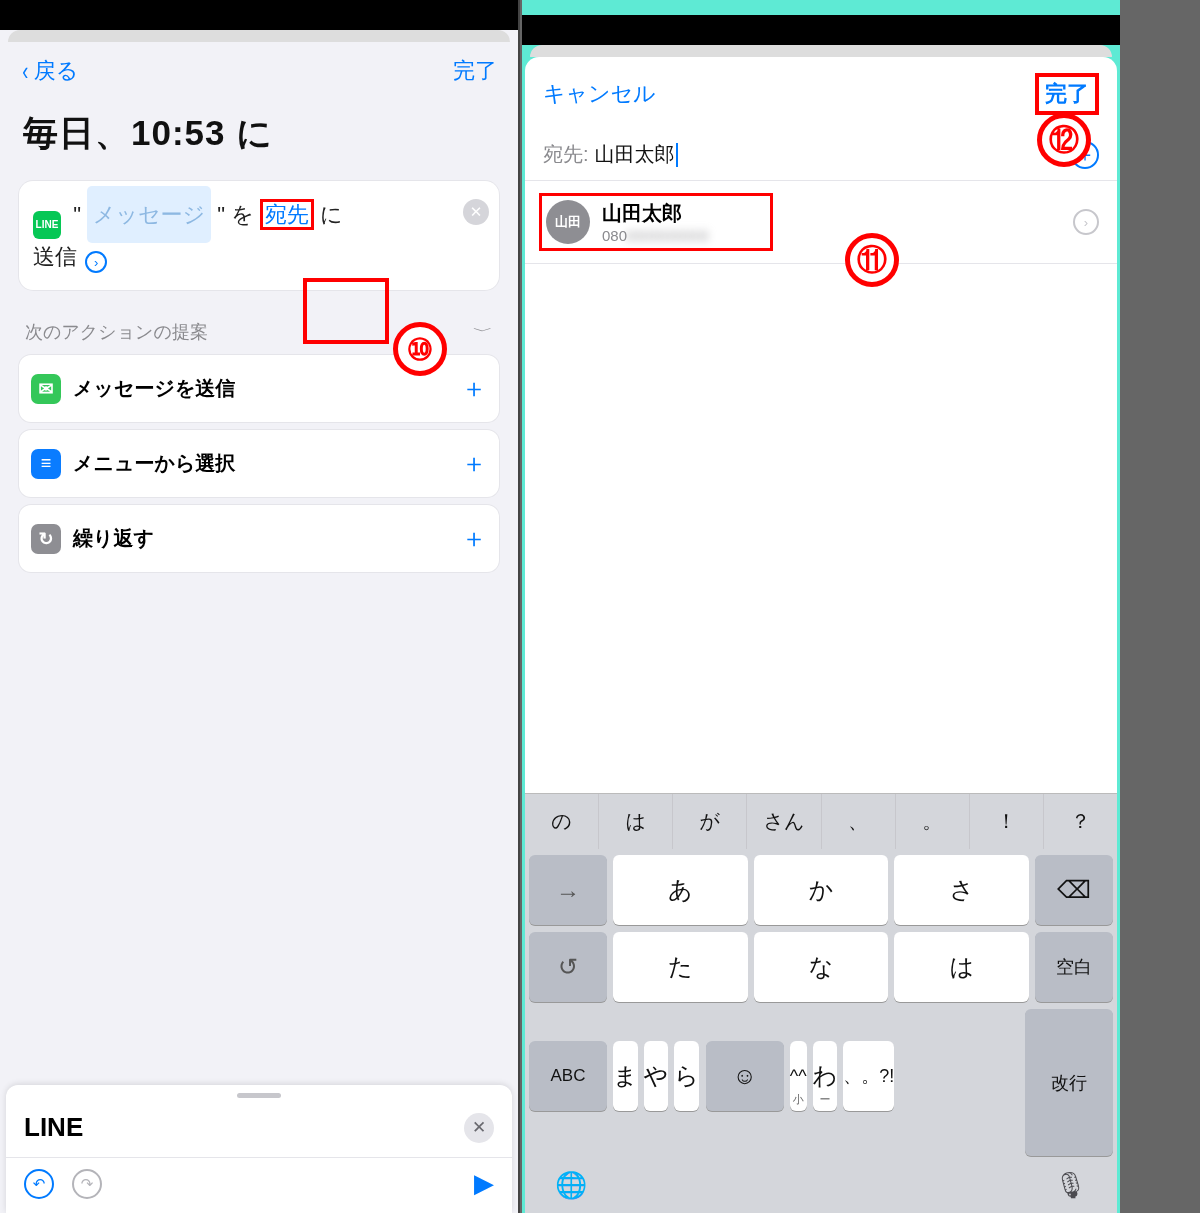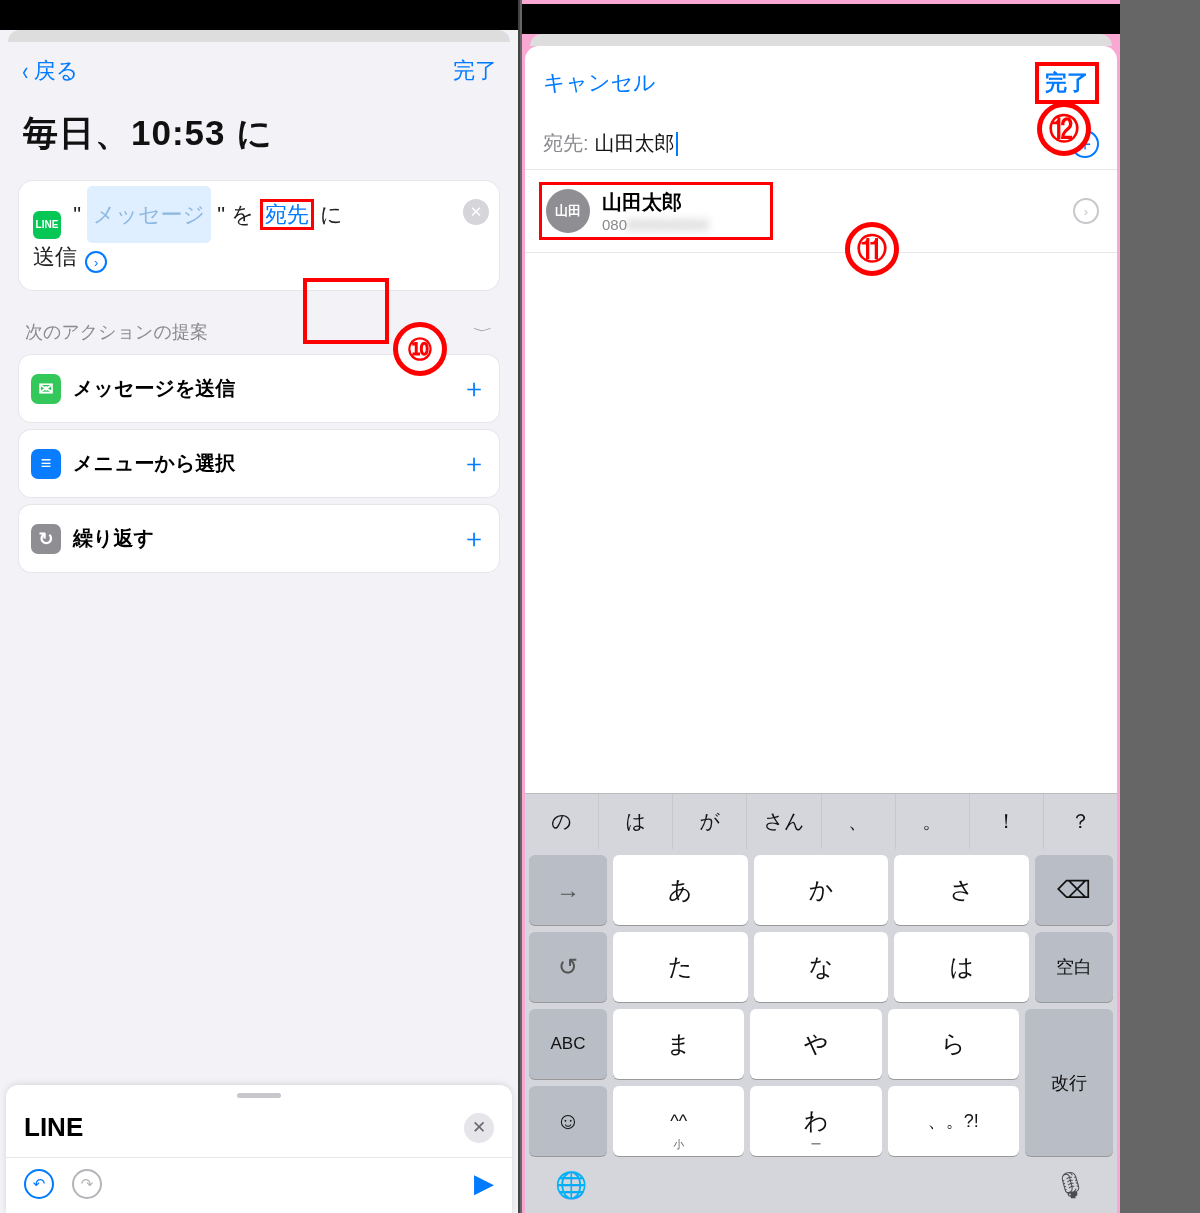--- a/index.html
+++ b/index.html
@@ -9,7 +9,7 @@
   
   .frame { position: absolute; top: 0; bottom: 0; background: #f2f2f7; overflow: hidden; }
   .left  { left: 0;   width: 520px; border-right: 2px solid #444; }
-  .right { left: 522px; width: 598px; padding-top:4px; background:#f9a8d4; }
+  .right { left: 522px; width: 598px; padding-top:15px; background:#5eead4; }
   .notch-bar { height: 30px; background: #000; width: 520px; position:relative; }
   .notch-bar.r { width: 598px; }
   .card-top { height: 12px; margin: 0 8px; border-radius: 12px 12px 0 0; background:#ddd; }

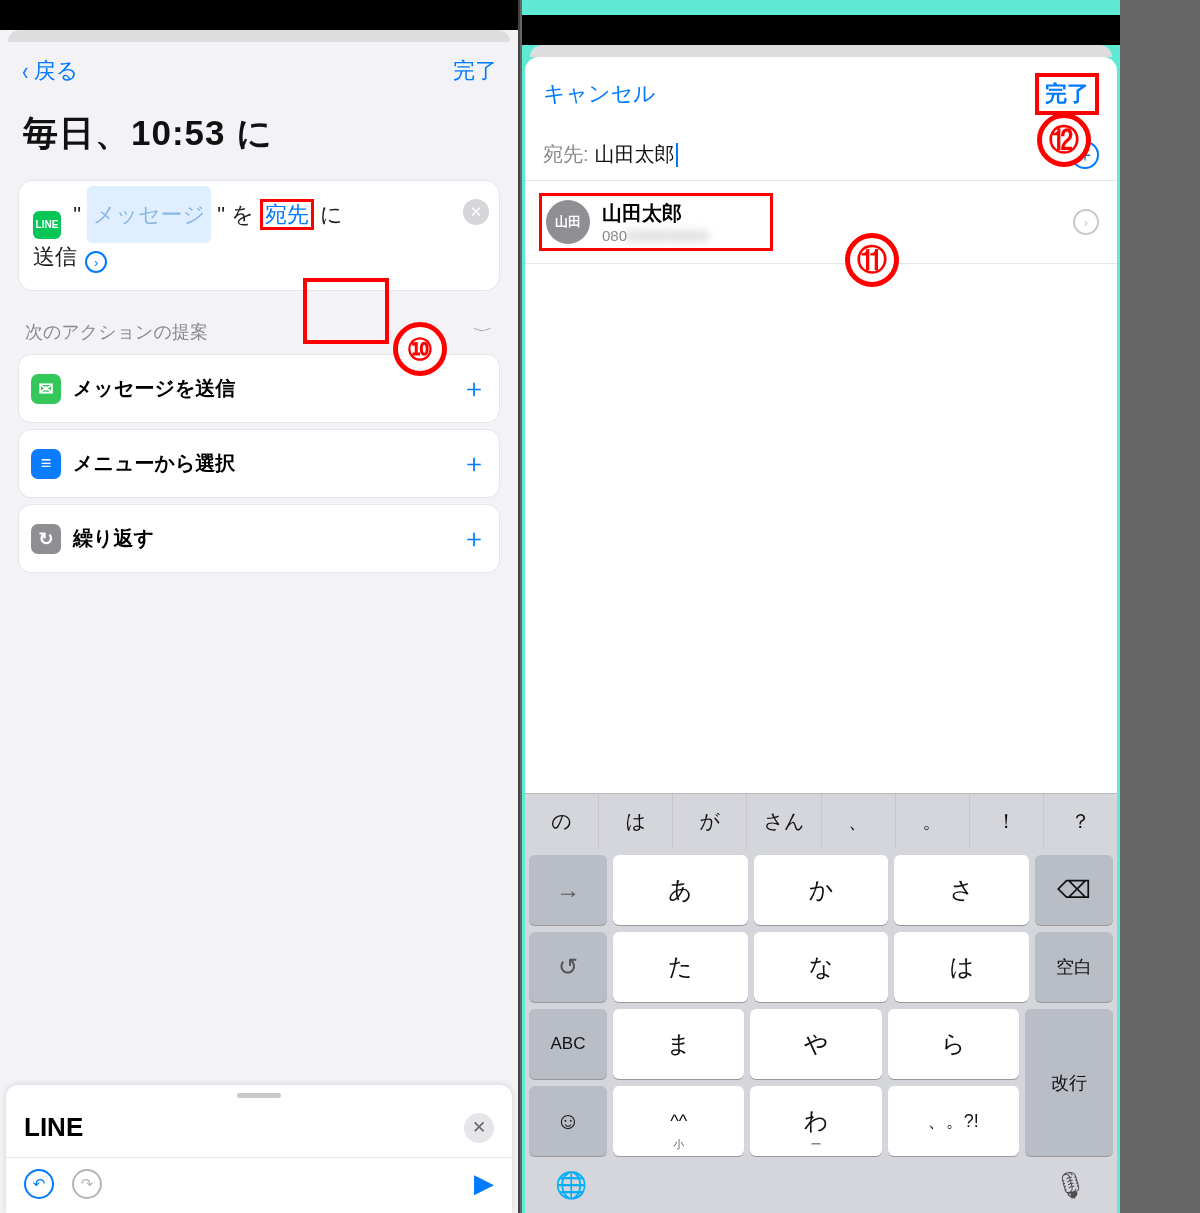--- a/index.html
+++ b/index.html
@@ -84,7 +84,7 @@
   .key.side { flex:0 0 78px; }
   .key.tall { height:147px; flex:0 0 88px; }
   .kwrap { display:flex; gap:6px; }
-  .kcenter { flex:1; display:flex; flex-direction:column; gap:7px; }
+  .kcenter { flex:1; display:flex; flex-direction:row; gap:7px;margin-top:32px; }
   .kbar { display:flex; justify-content:space-between; padding:14px 26px 12px; color:#4b4b50; font-size:26px; }
 
   

